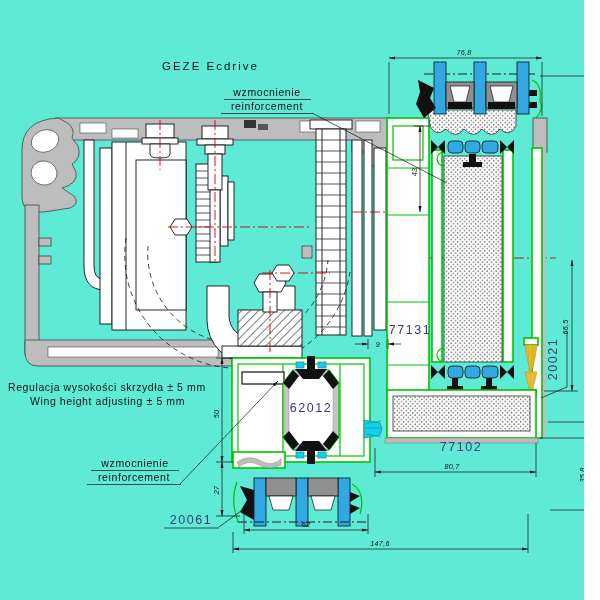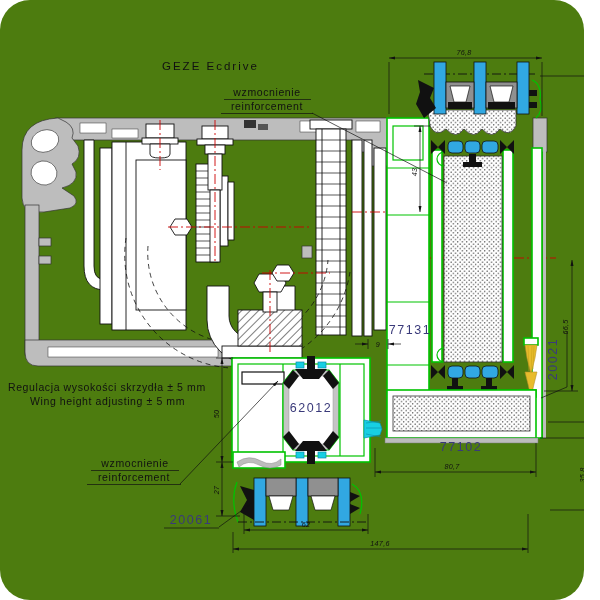--- a/index.html
+++ b/index.html
@@ -3,8 +3,8 @@
 <meta charset="utf-8">
 <style>
   html,body{margin:0;padding:0;background:#fff;}
-  #stage{width:584px;height:600px;position:relative;background:#4d7c0f;overflow:hidden;
-         font-family:"Liberation Sans", sans-serif;border-radius:30px;}
+  #stage{width:584px;height:600px;position:relative;background:#5eead4;overflow:hidden;
+         font-family:"Liberation Sans", sans-serif;}
   svg text{font-family:"Liberation Sans", sans-serif;fill:#111;}
   .t-title{font-size:11.5px;letter-spacing:2px;}
   .t-label{font-size:10.5px;letter-spacing:0.6px;}

